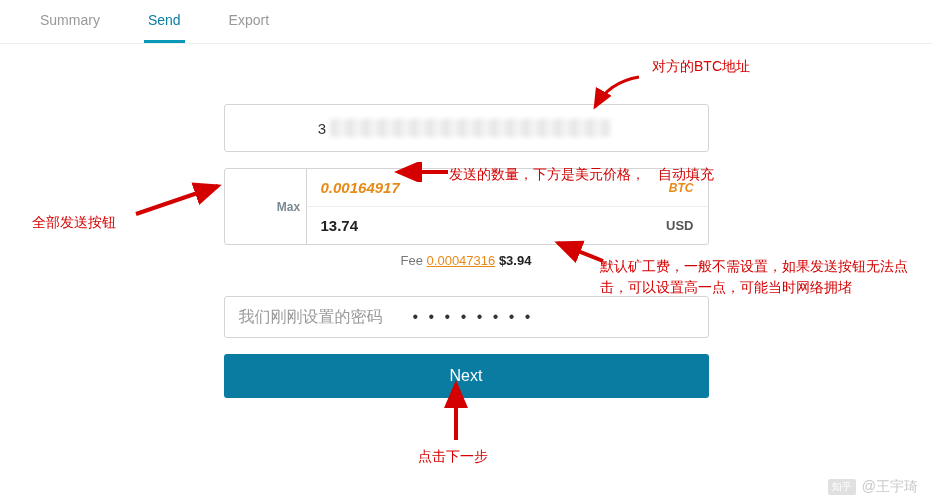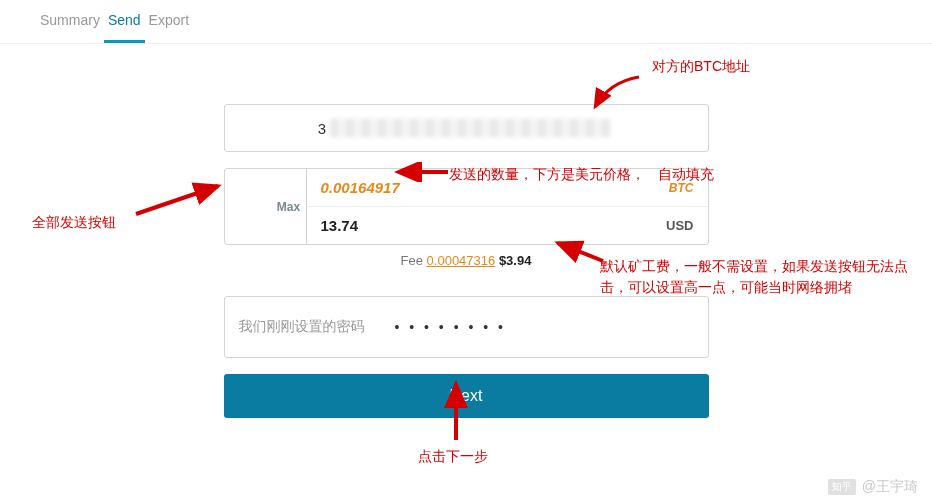--- a/index.html
+++ b/index.html
@@ -13,6 +13,7 @@
     }
     .tabs {
       display: flex;
+      gap: 40px;
       padding: 12px 36px 0;
       border-bottom: 1px solid #eee;
     }

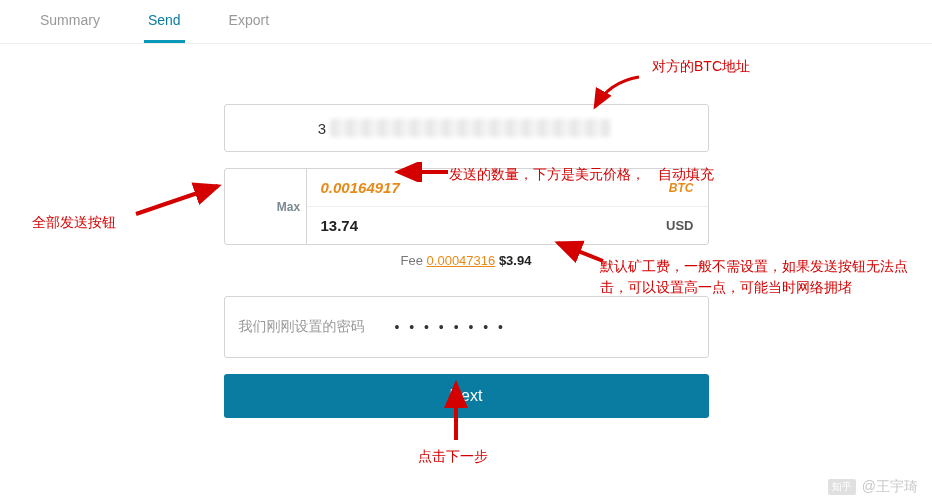--- a/index.html
+++ b/index.html
@@ -99,11 +99,11 @@
     .fee-line .fee-btc { color: #e88a17; text-decoration: underline; }
     .fee-line .fee-usd { color: #222; font-weight: bold; }
     .pw-row {
-      height: 62px;
+      height: 42px;
       align-items: center;
       padding: 1px 14px;
       gap: 30px;
-      font-size: 14px;
+      font-size: 16px;
       color: #999;
     }
     .dots { letter-spacing: 3px; color: #333; }

